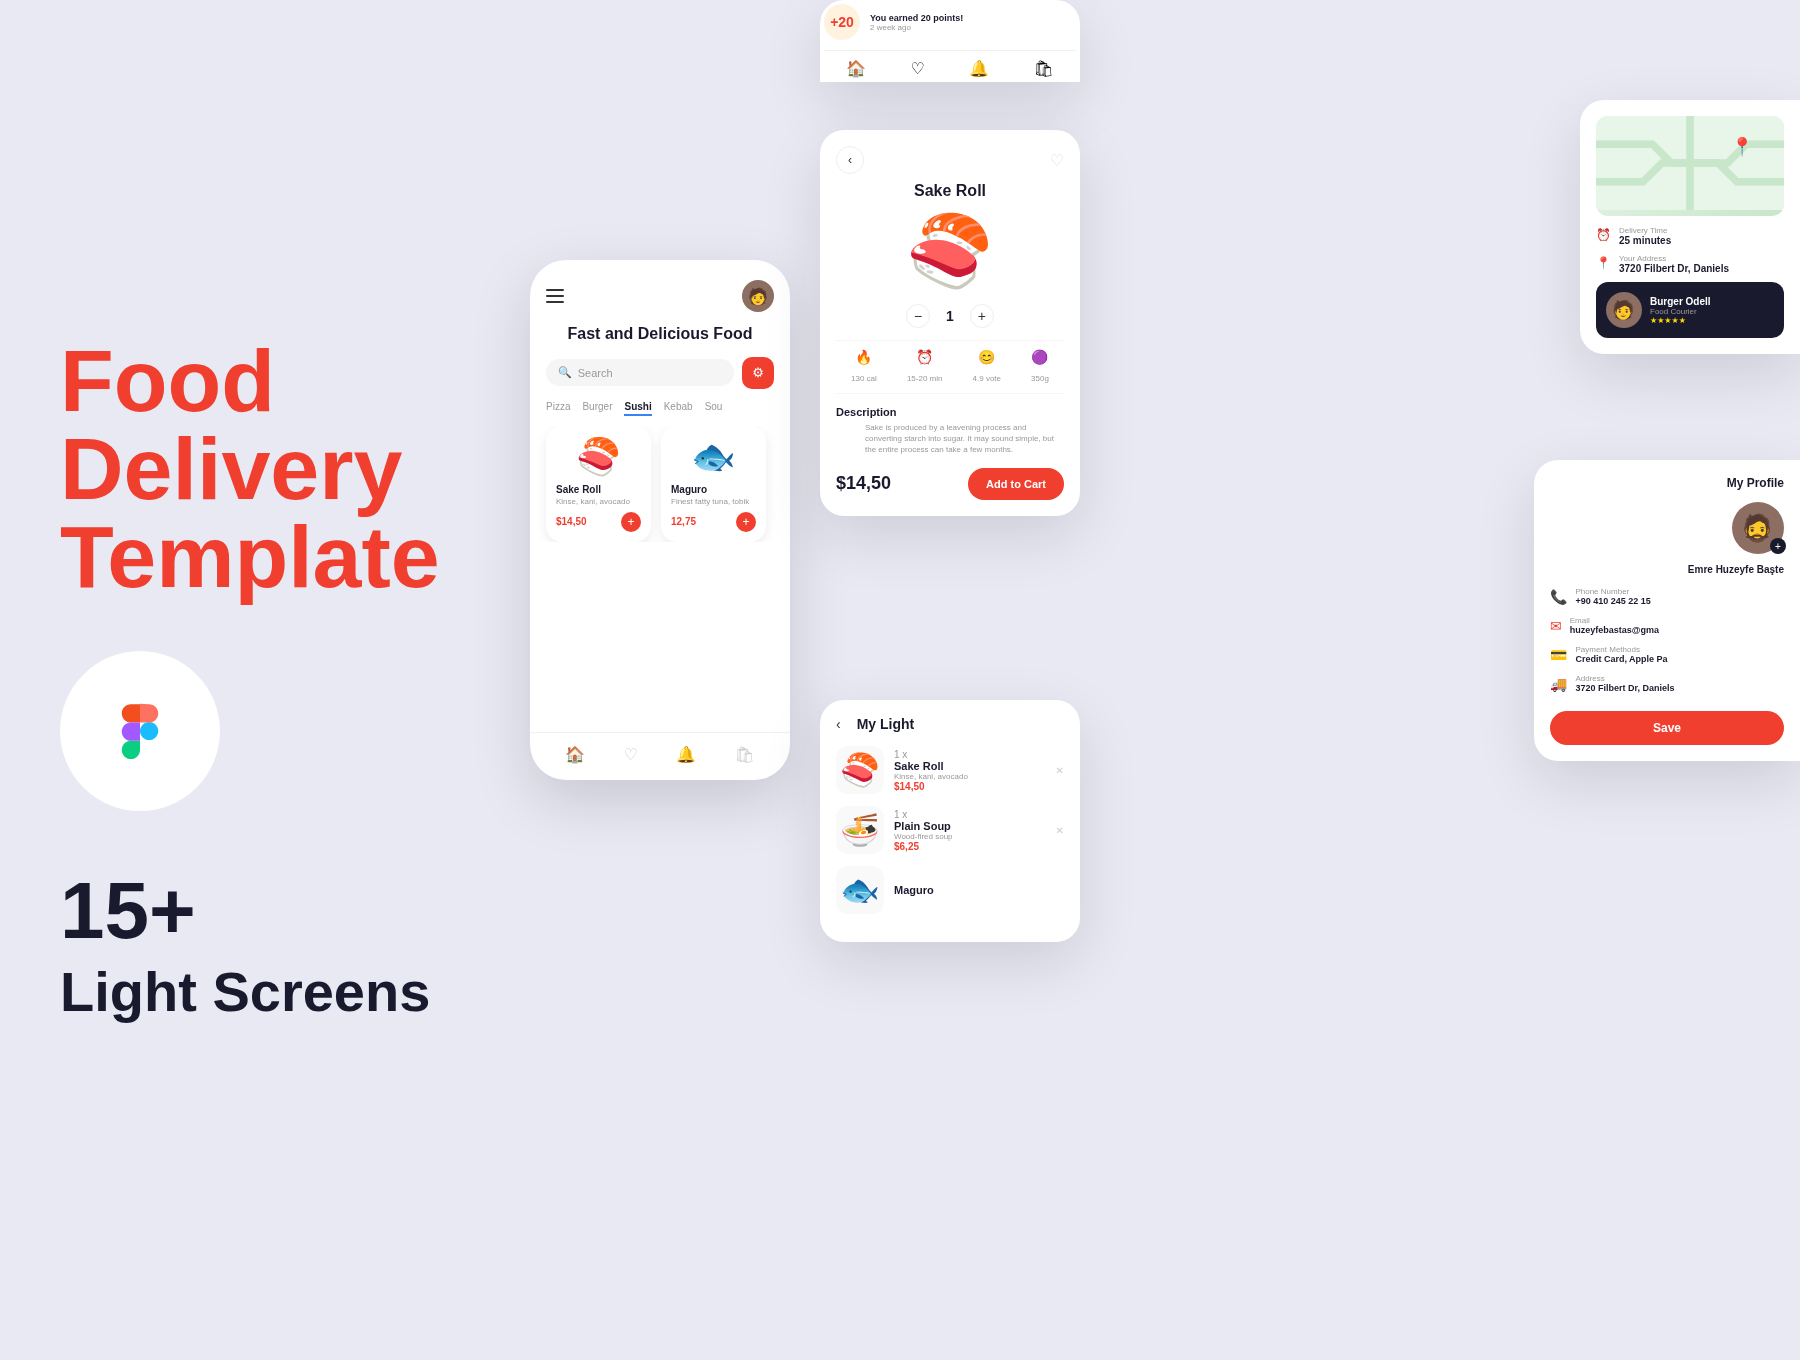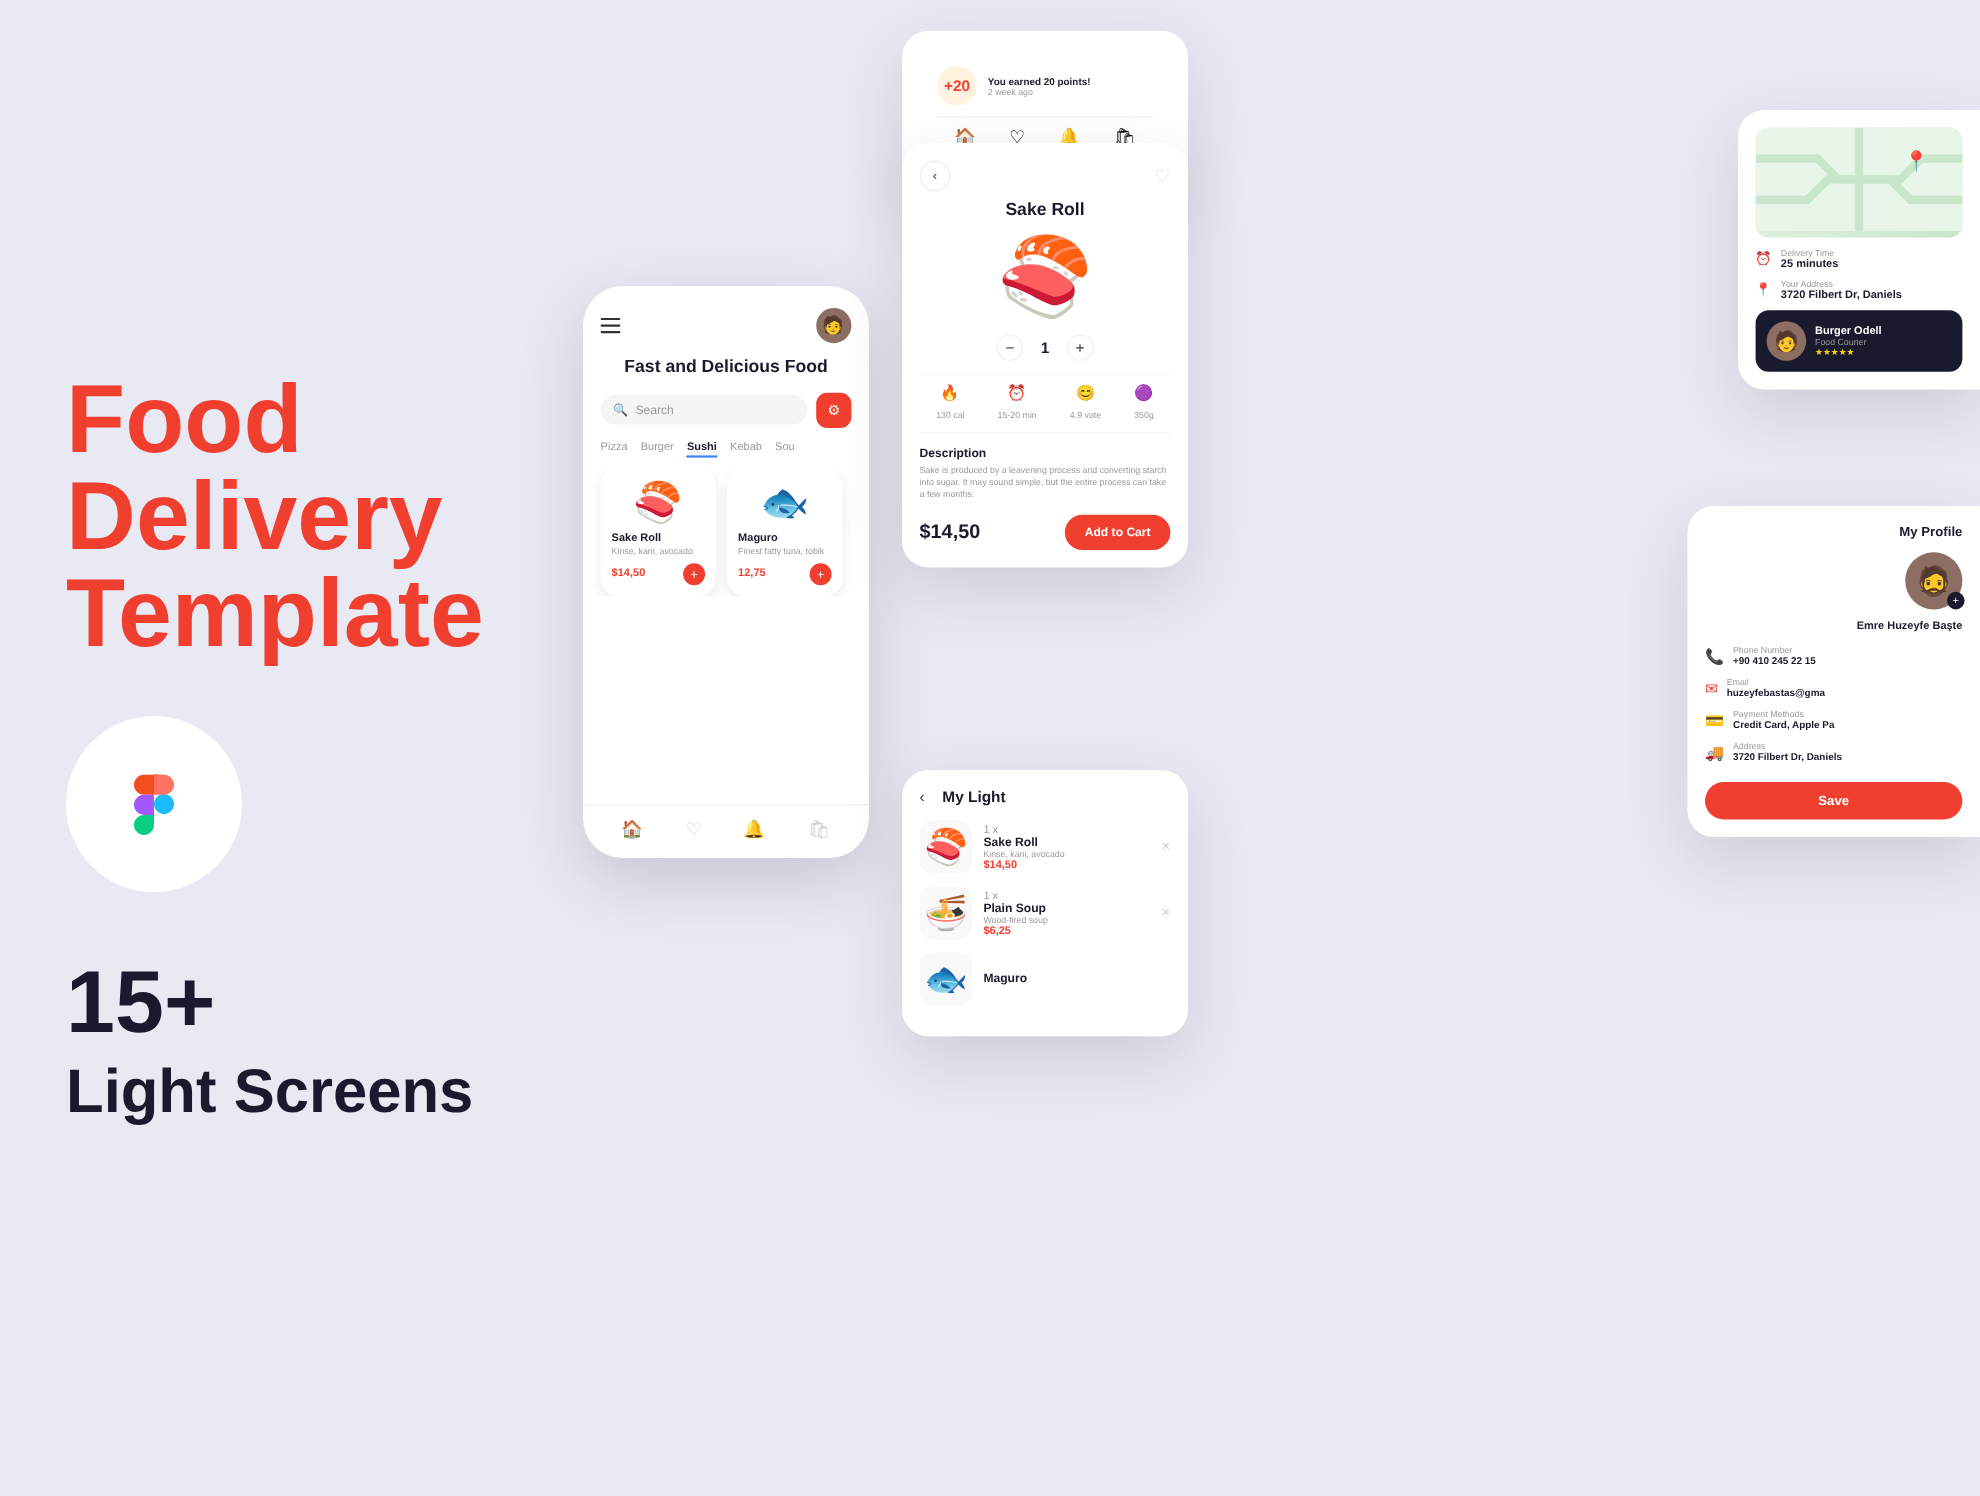--- a/index.html
+++ b/index.html
@@ -489,9 +489,8 @@
       background: white;
       border-radius: 24px 24px 0 0;
       box-shadow: 0 20px 60px rgba(0,0,0,0.12);
-      padding: 32px;
+      padding: 4px;
       overflow: hidden;
-      margin-top: 28px;
     }
 
     .notif-item {

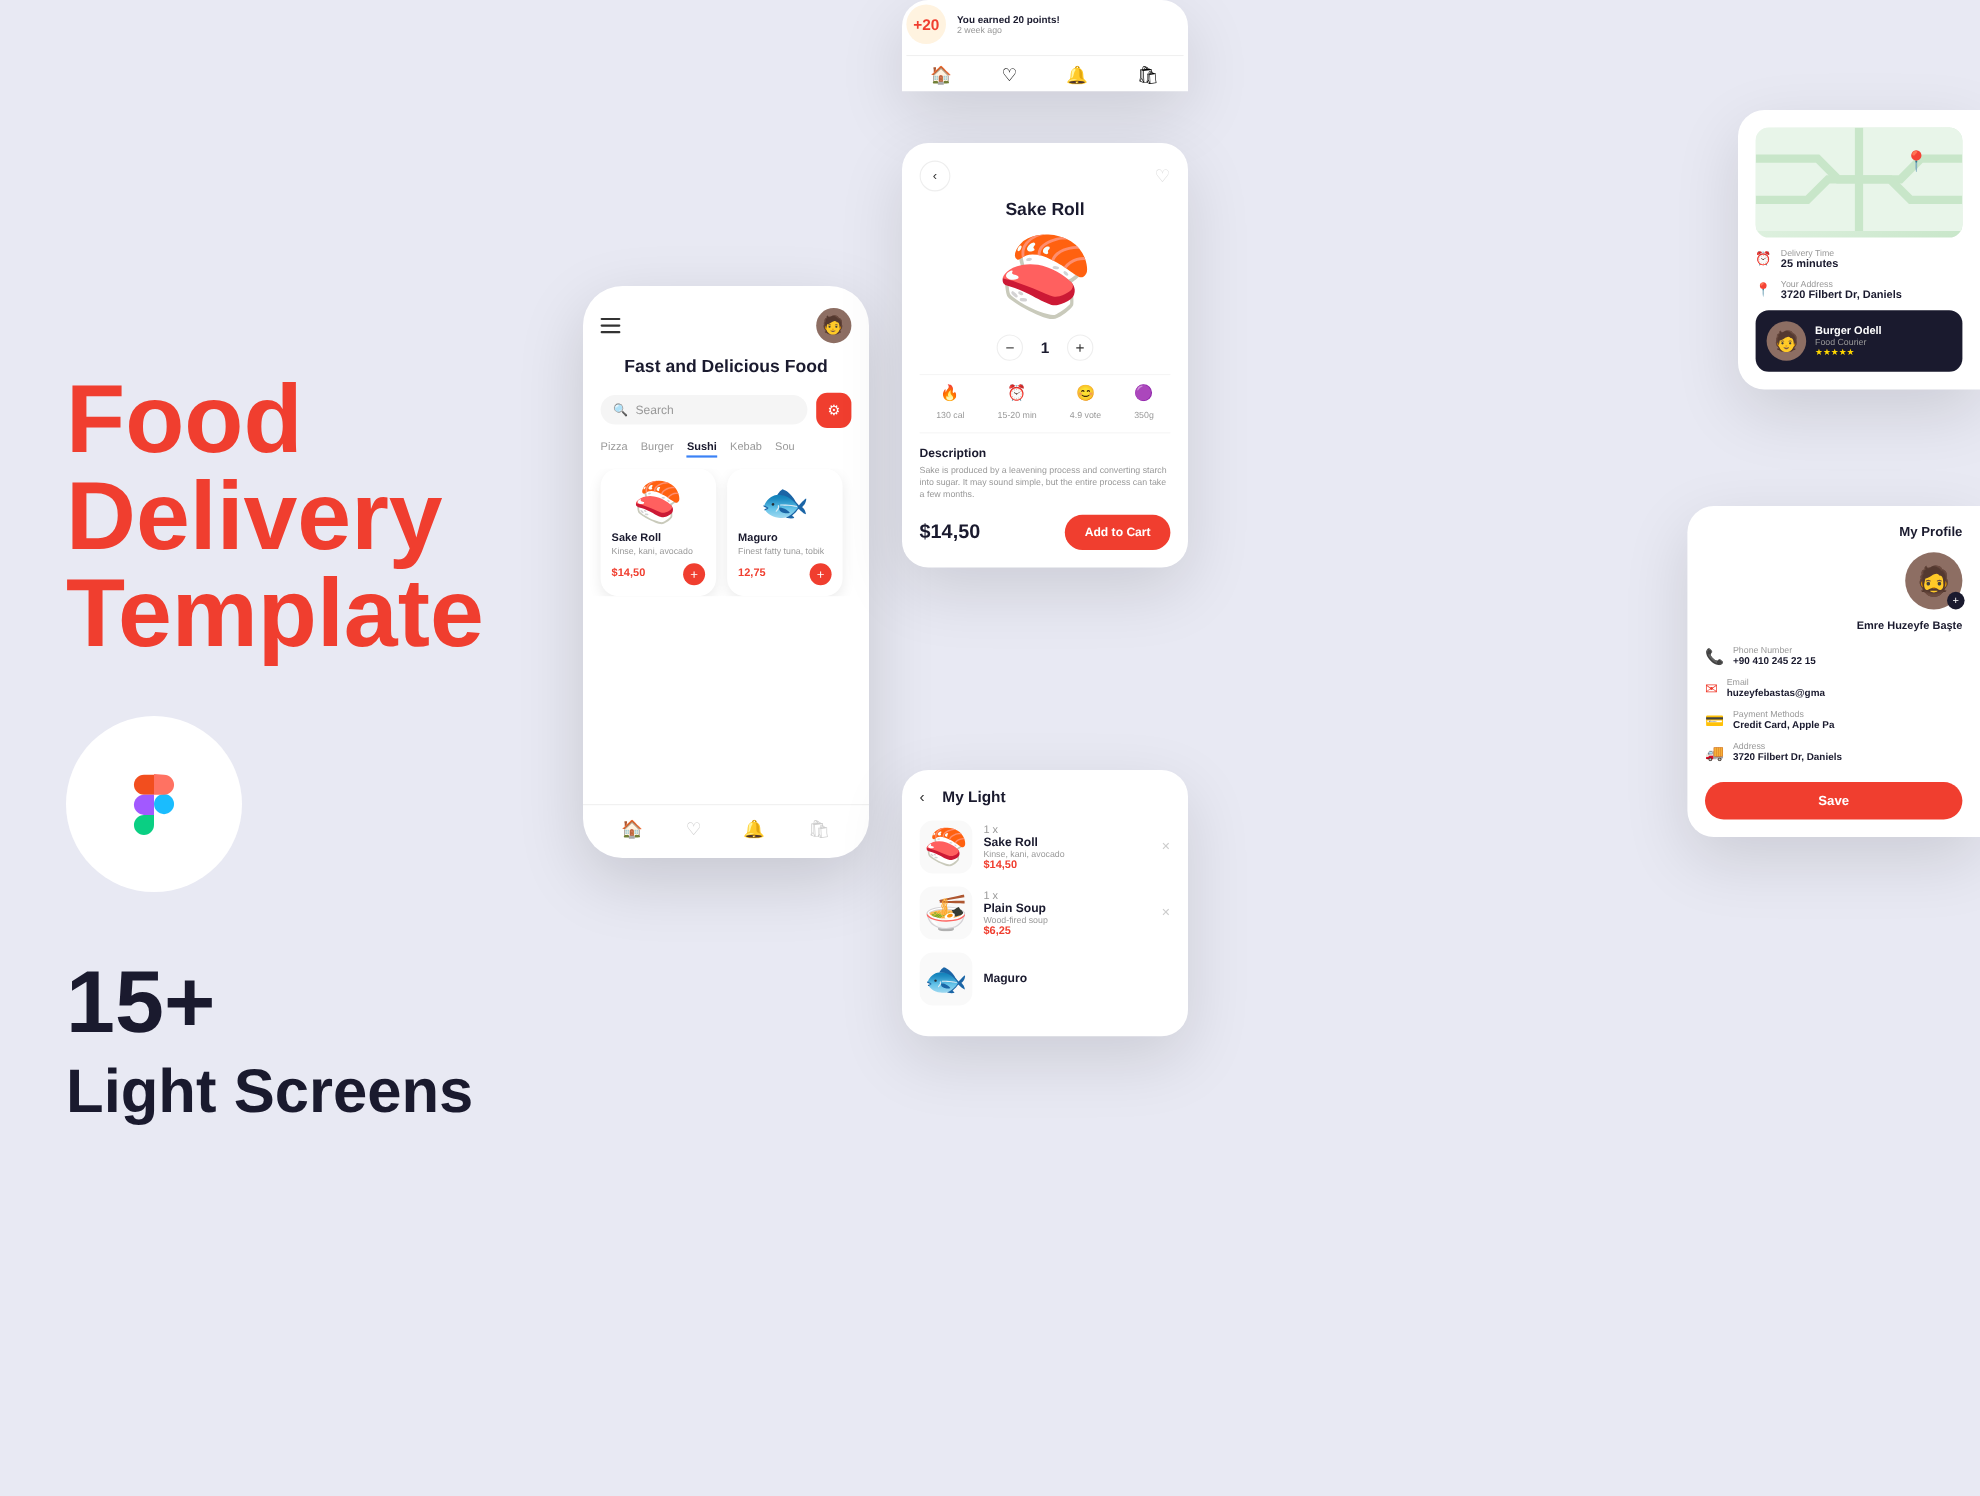--- a/index.html
+++ b/index.html
@@ -374,6 +374,7 @@
       font-size: 8px;
       color: #999;
       line-height: 1.4;
+      margin-left: 29px;
     }
 
     .price-cart-row {

